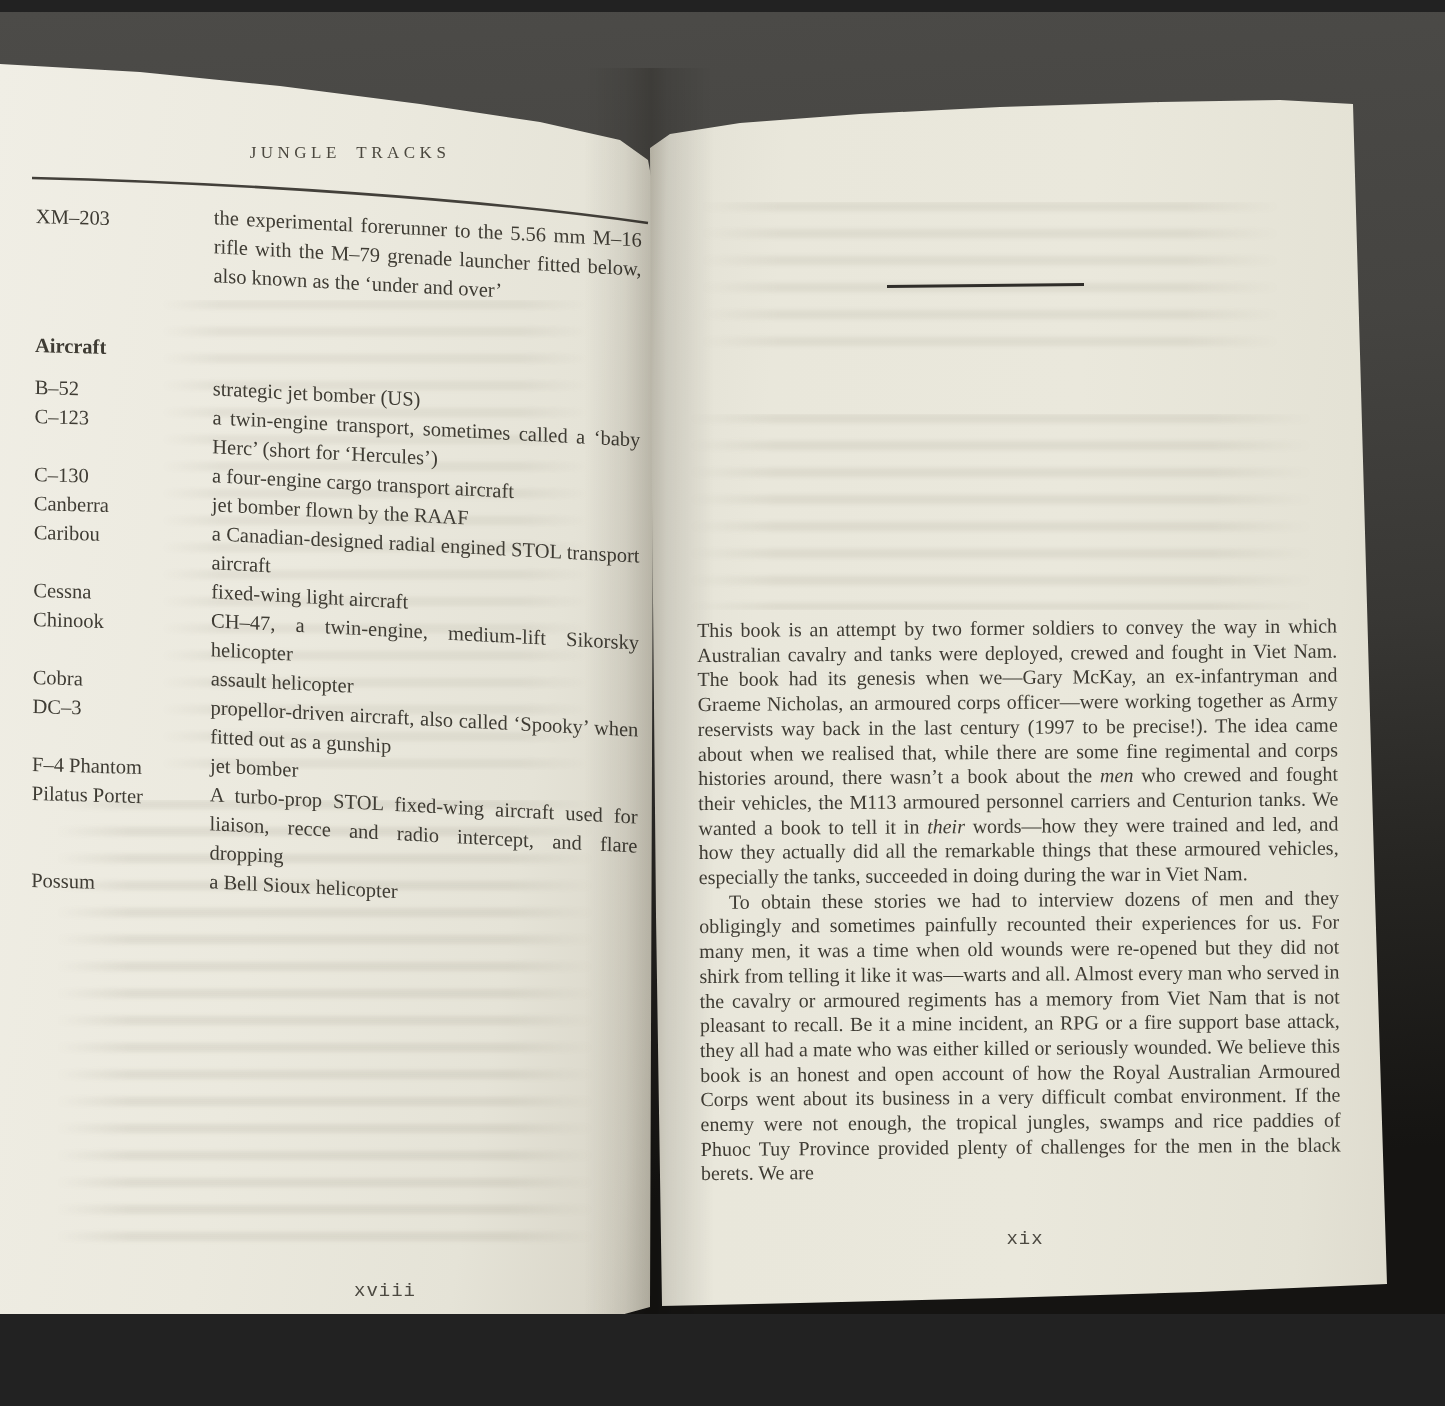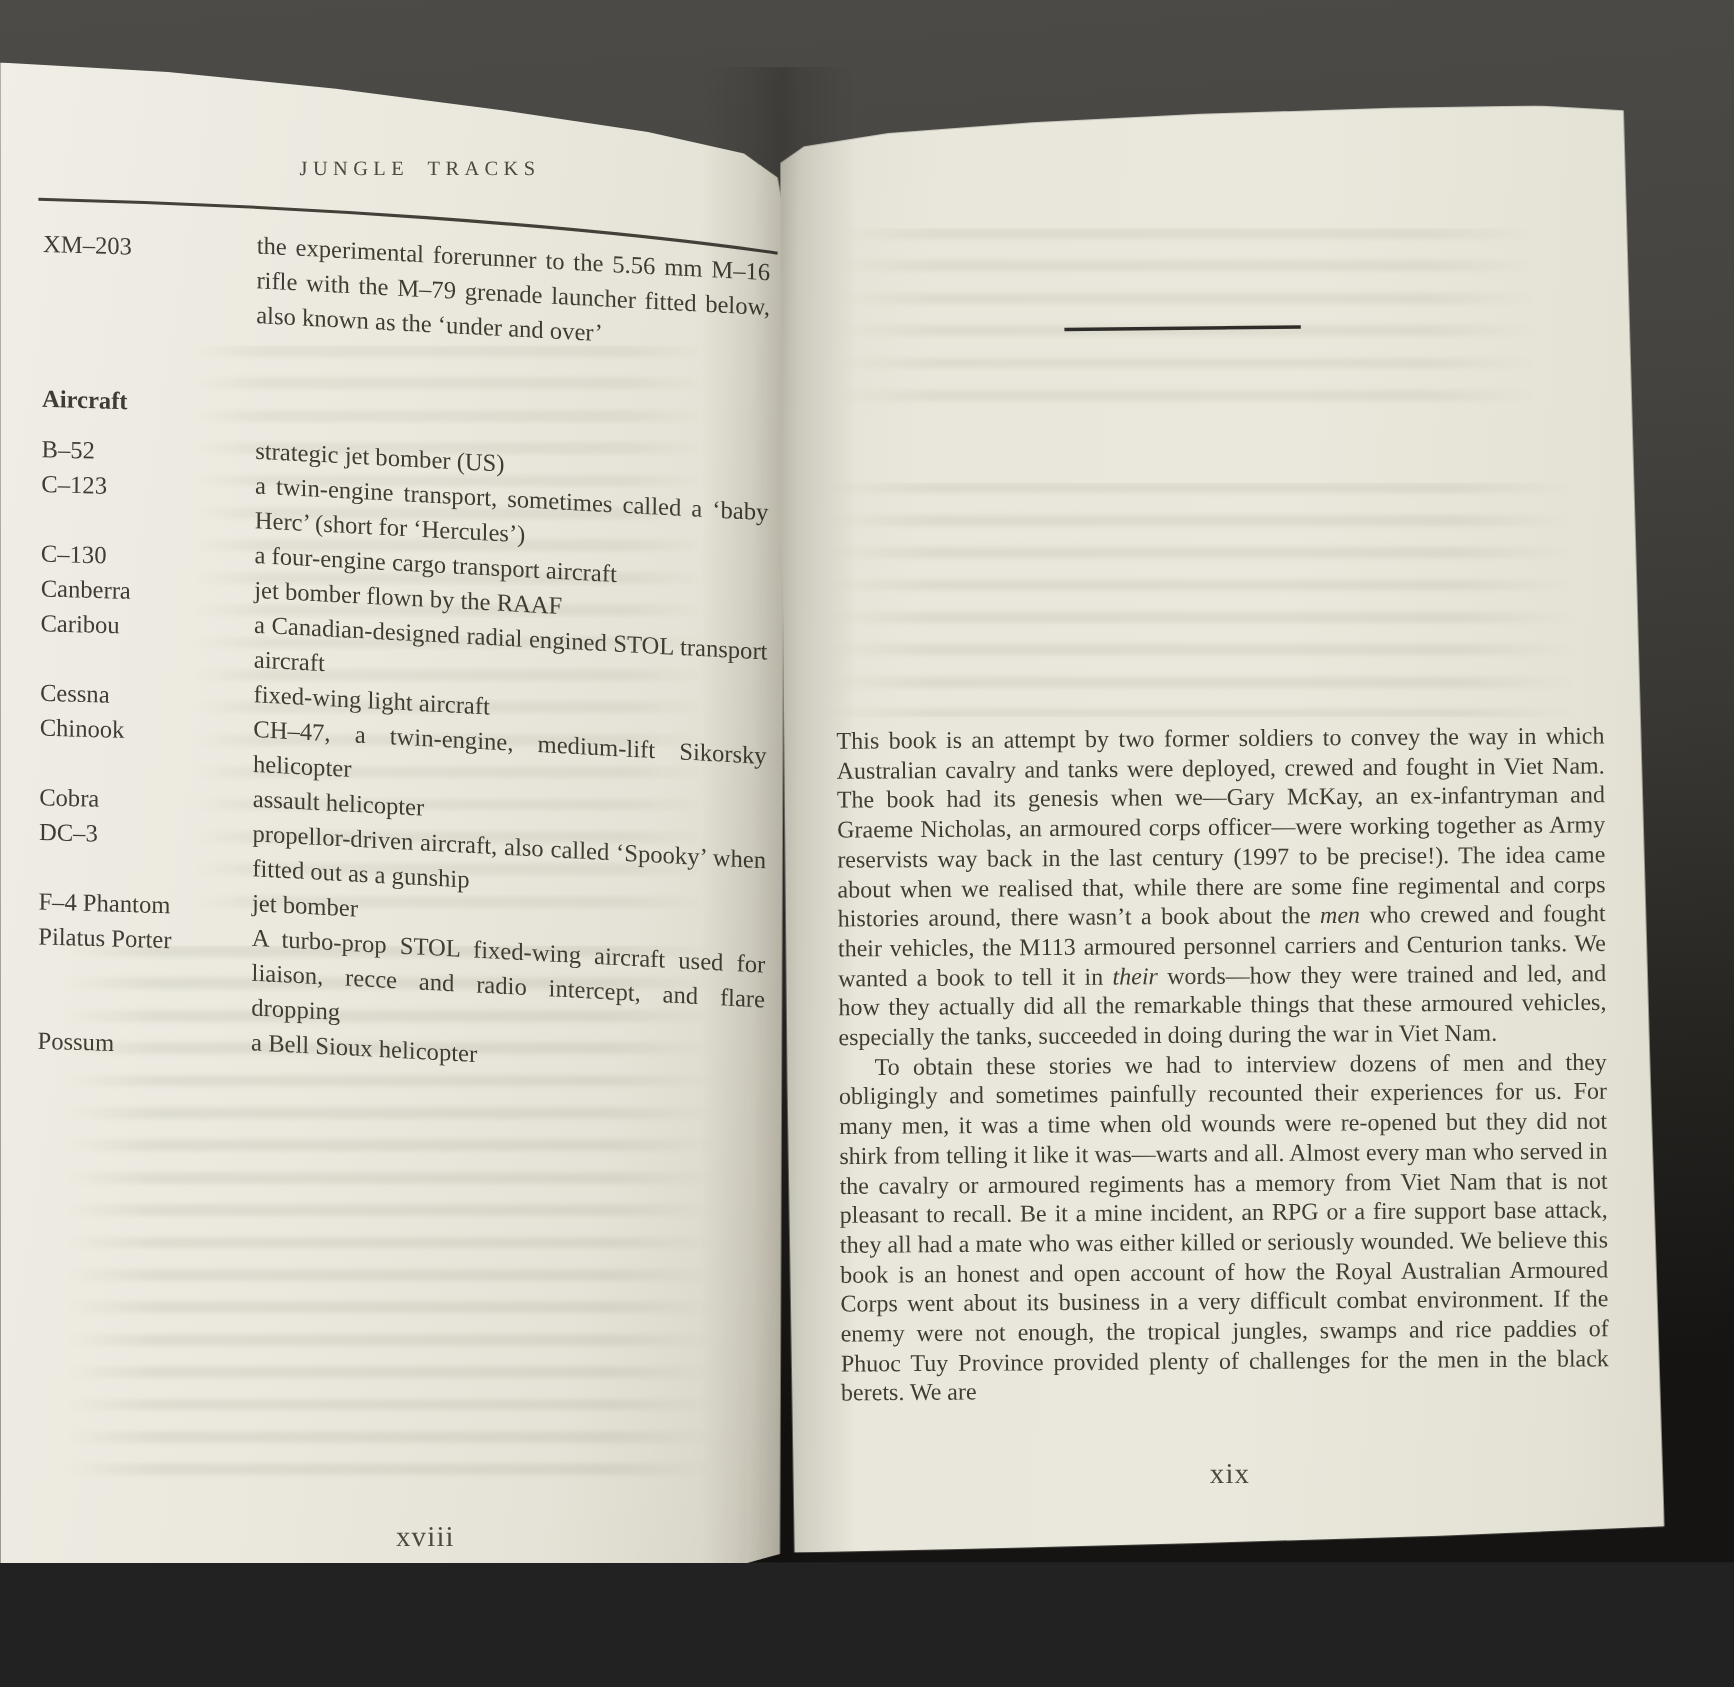--- a/index.html
+++ b/index.html
@@ -14,6 +14,7 @@
     position:relative;width:1445px;height:1302px;overflow:hidden;
     font-family:"Liberation Serif","DejaVu Serif",serif;
     background:linear-gradient(176deg,var(--backdrop-top) 0%,#454441 28%,#383734 50%,#262522 68%,var(--backdrop-bottom) 88%);
+    margin-top:12px;
   }
   .page{position:absolute;}
   

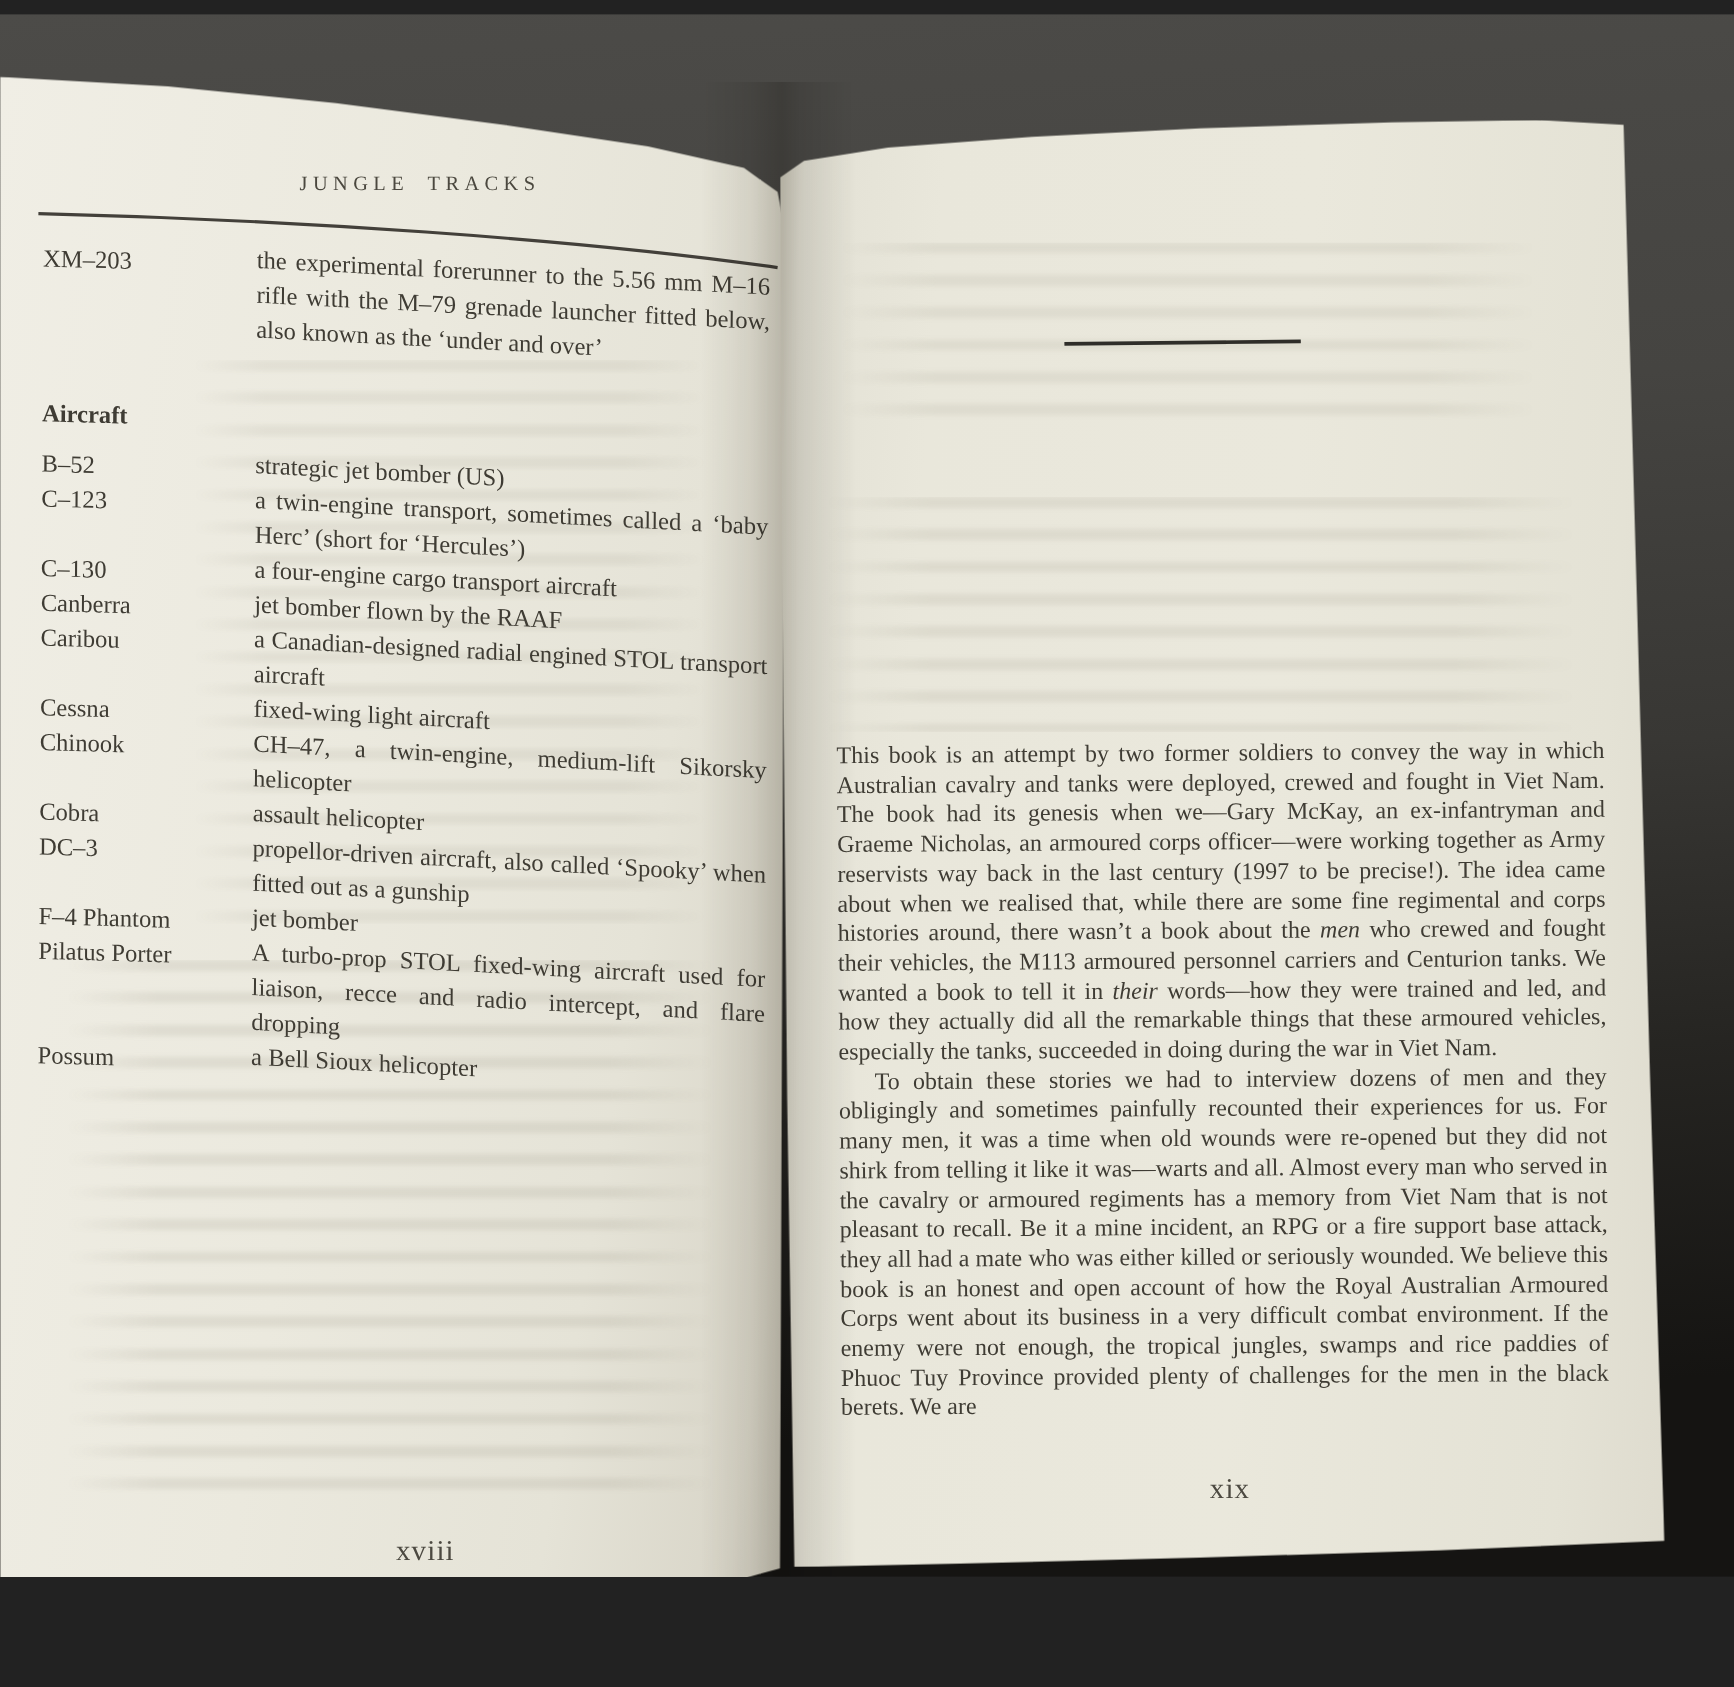--- a/index.html
+++ b/index.html
@@ -44,7 +44,7 @@
   .g-term{flex:0 0 178px;transform:skewY(1.2deg);transform-origin:0 0;}
   .g-def{flex:1;text-align:justify;transform:skewY(2.6deg);transform-origin:0 0;}
   .g-heading{margin-top:42px;margin-bottom:13px;font-weight:bold;transform:skewY(1.2deg);transform-origin:0 0;}
-  .page-number{position:absolute;font-size:24px;color:#4c4941;letter-spacing:1px;}
+  .page-number{position:absolute;font-size:19px;color:#4c4941;letter-spacing:1px;font-family:Liberation Mono, monospace;}
   .pn-left{left:330px;top:1220px;width:110px;}
   
   .page-right{

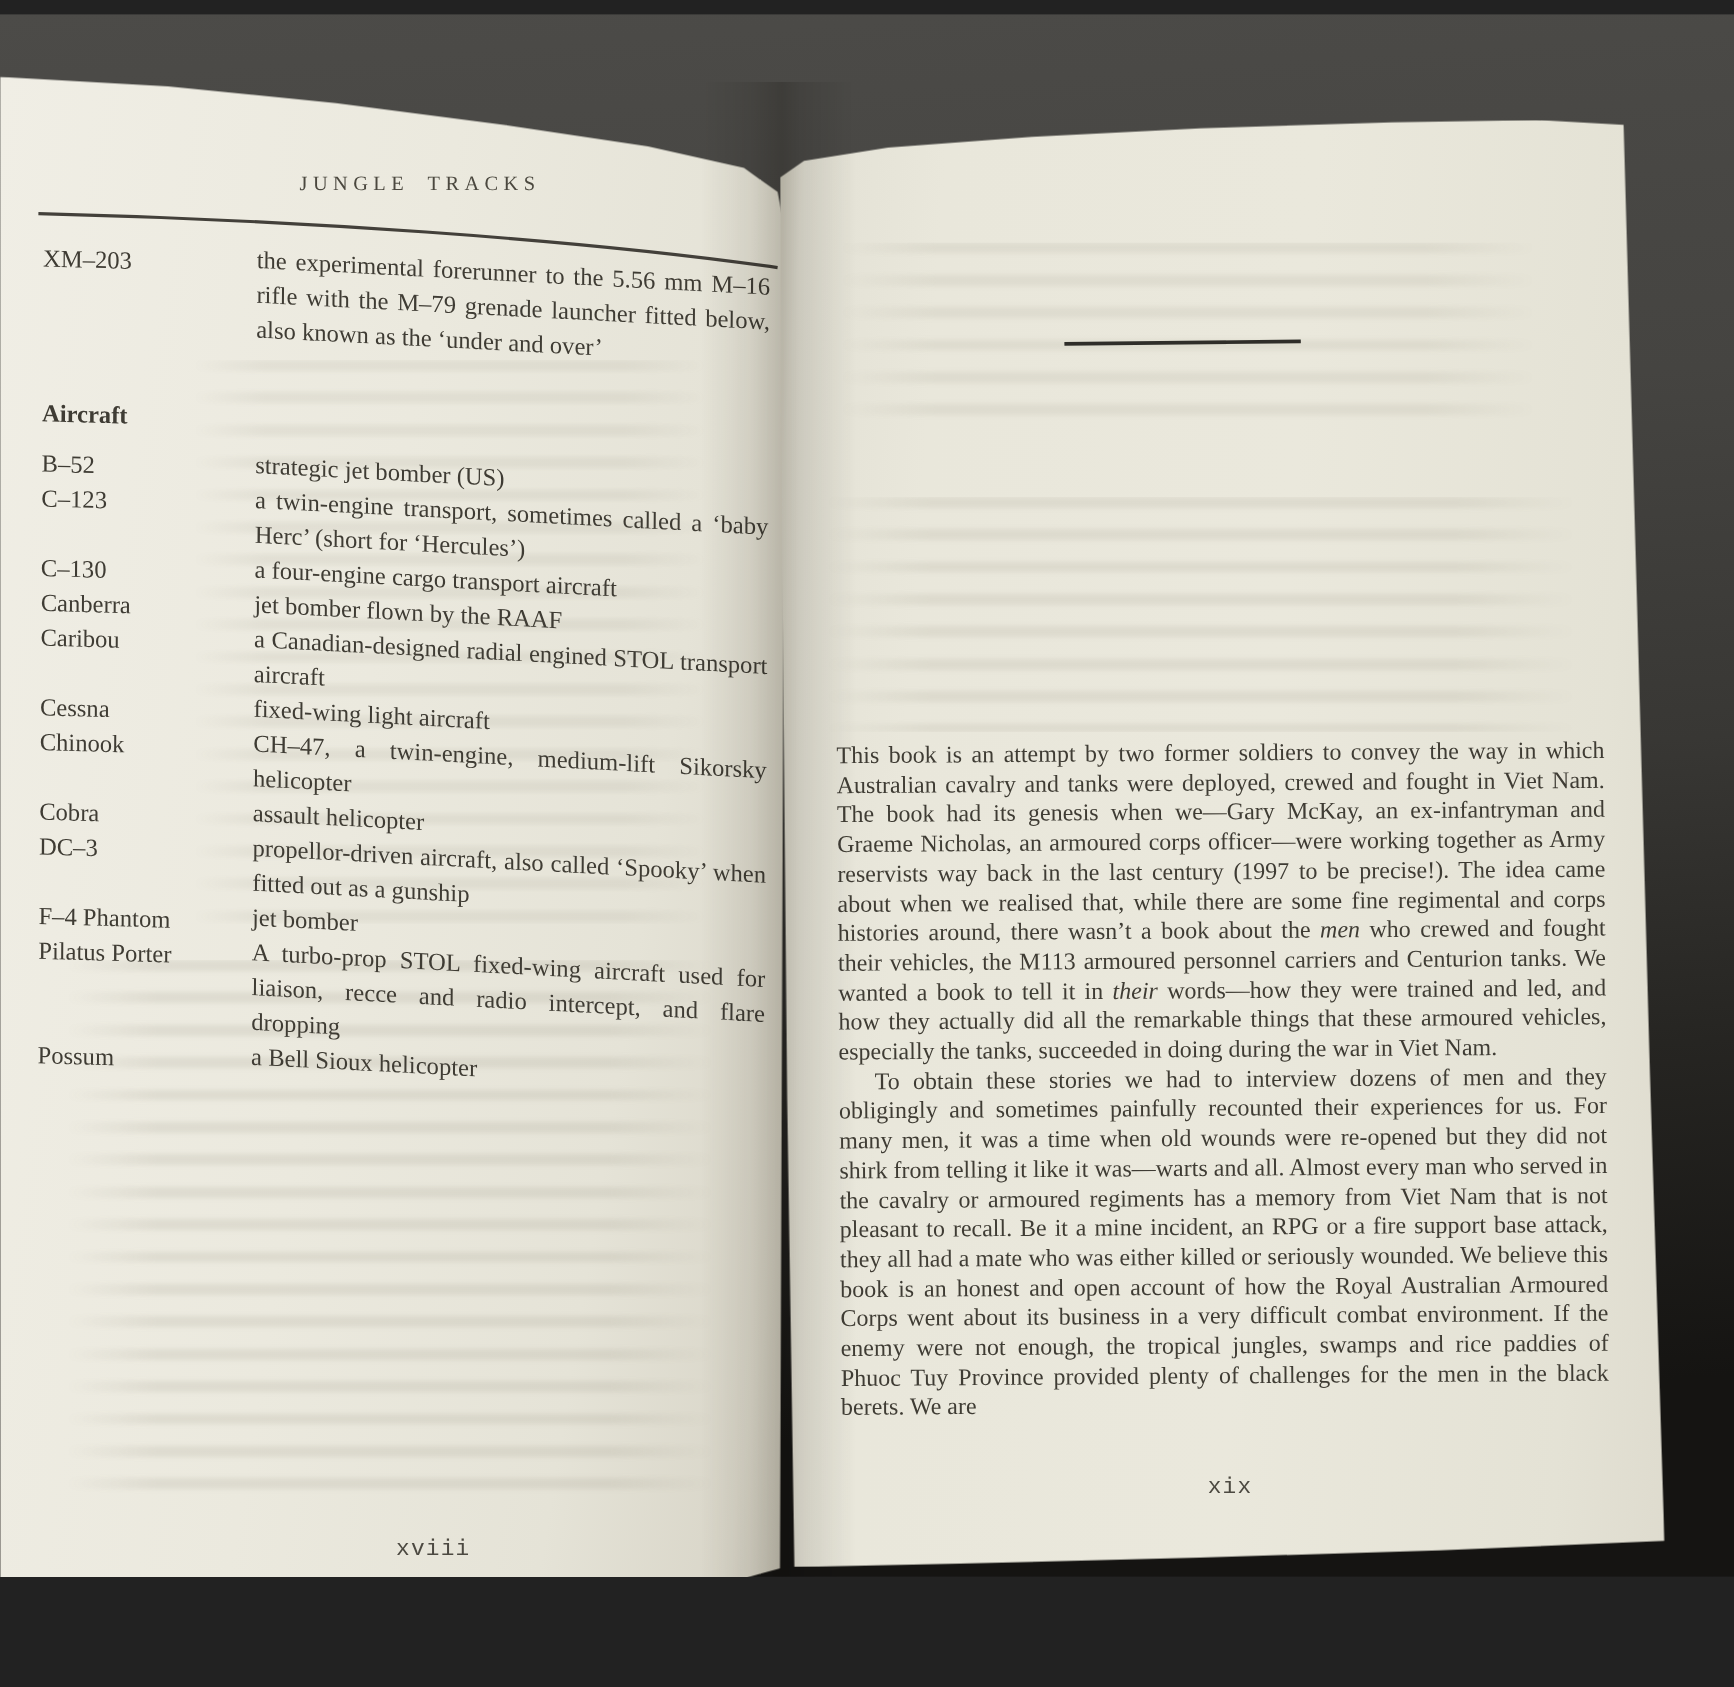--- a/index.html
+++ b/index.html
@@ -45,7 +45,7 @@
   .g-def{flex:1;text-align:justify;transform:skewY(2.6deg);transform-origin:0 0;}
   .g-heading{margin-top:42px;margin-bottom:13px;font-weight:bold;transform:skewY(1.2deg);transform-origin:0 0;}
   .page-number{position:absolute;font-size:19px;color:#4c4941;letter-spacing:1px;font-family:Liberation Mono, monospace;}
-  .pn-left{left:330px;top:1220px;width:110px;}
+  .pn-left{left:330px;top:1220px;width:110px;text-align:center;}
   
   .page-right{
     left:640px;top:84px;width:752px;height:1212px;

